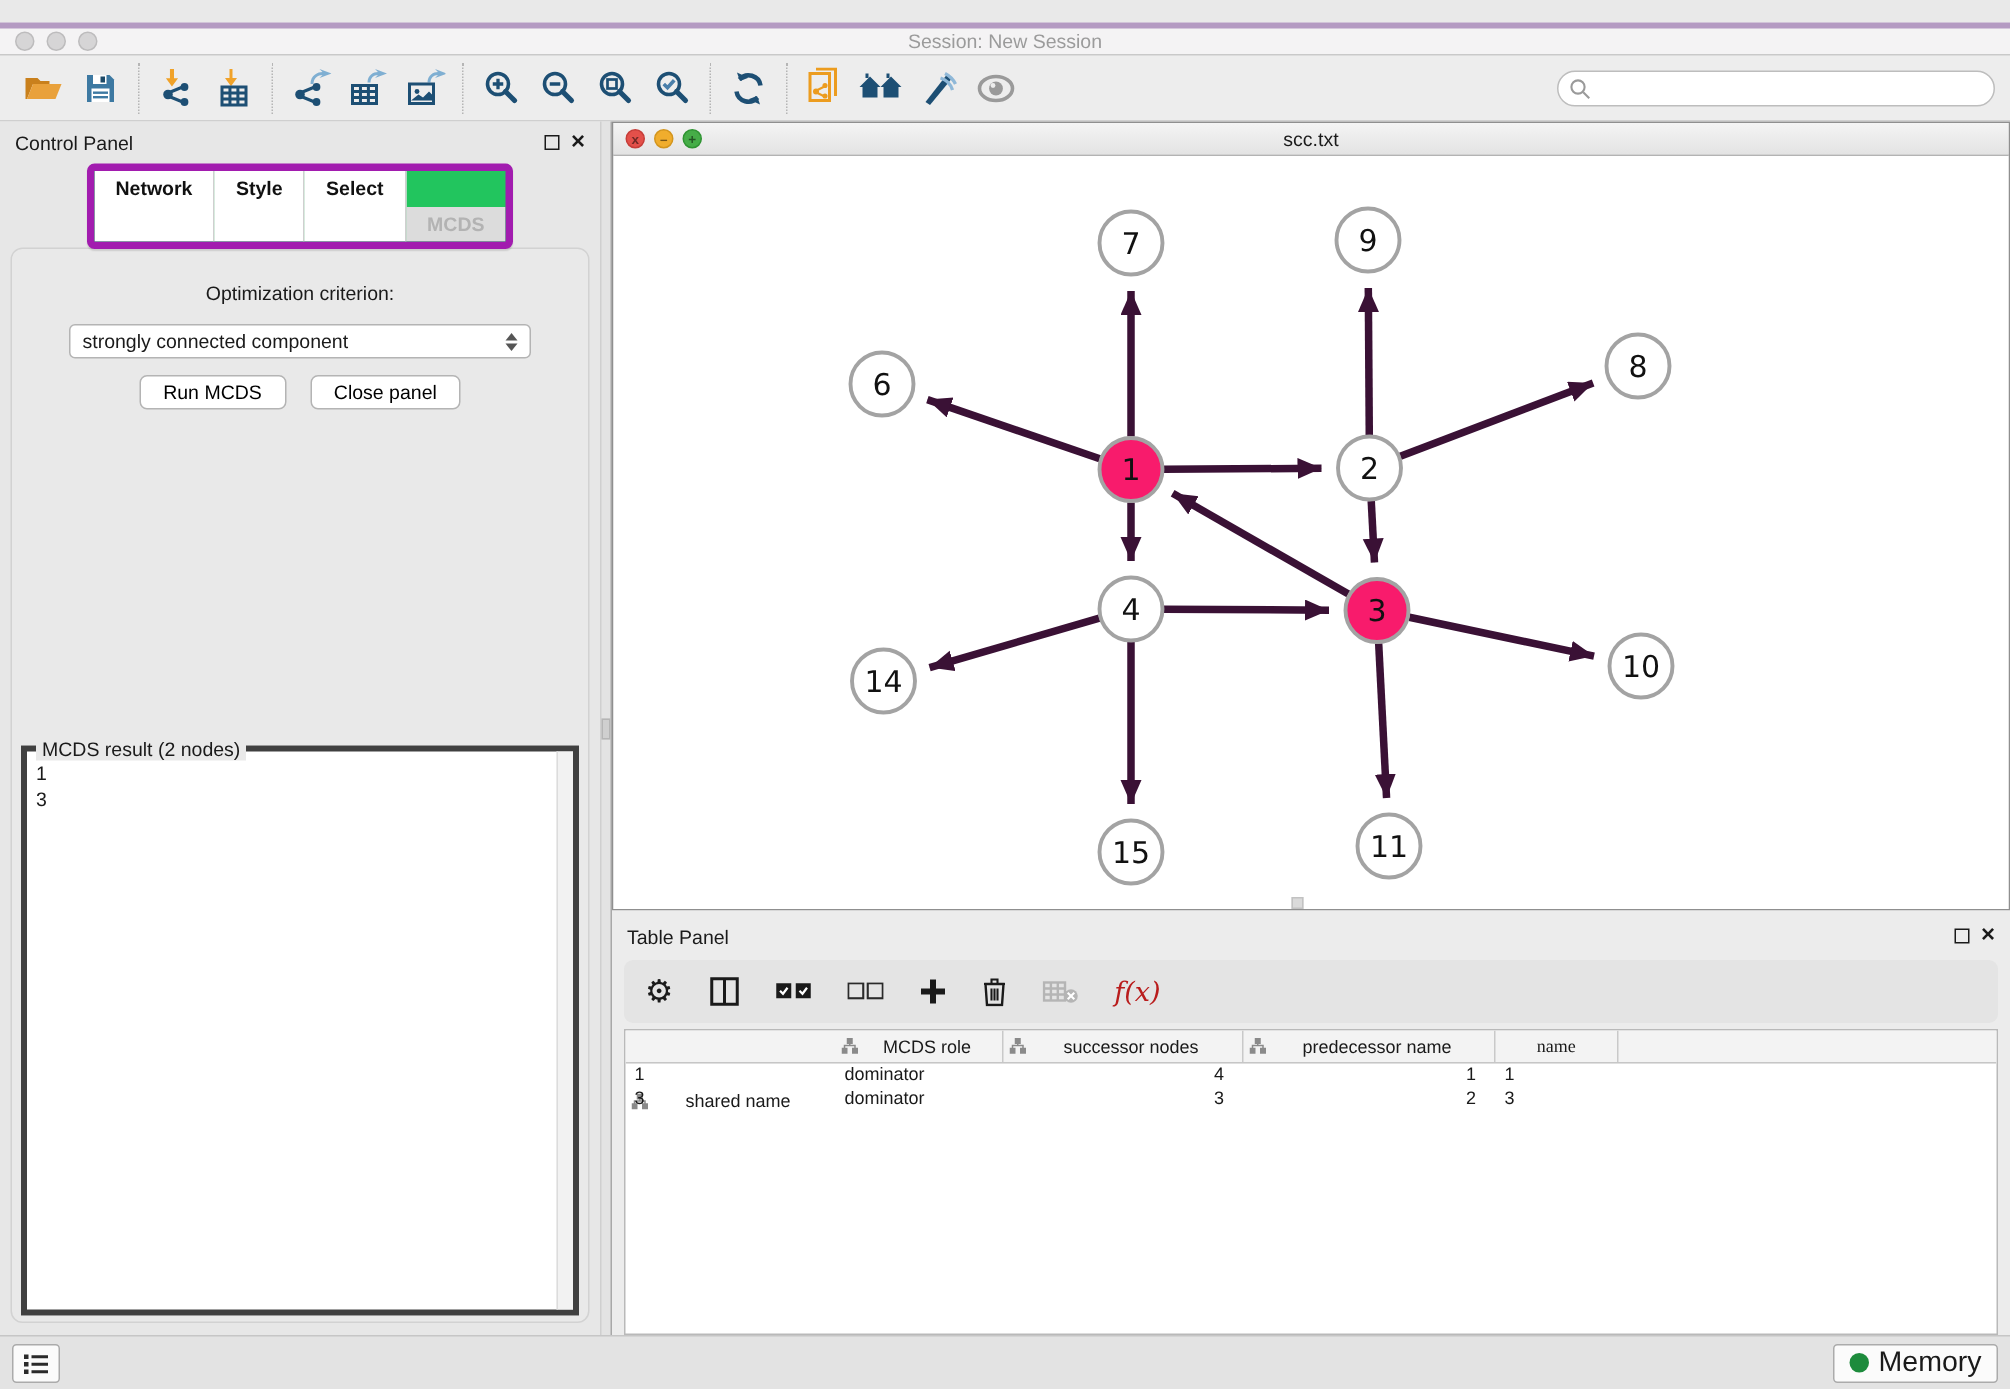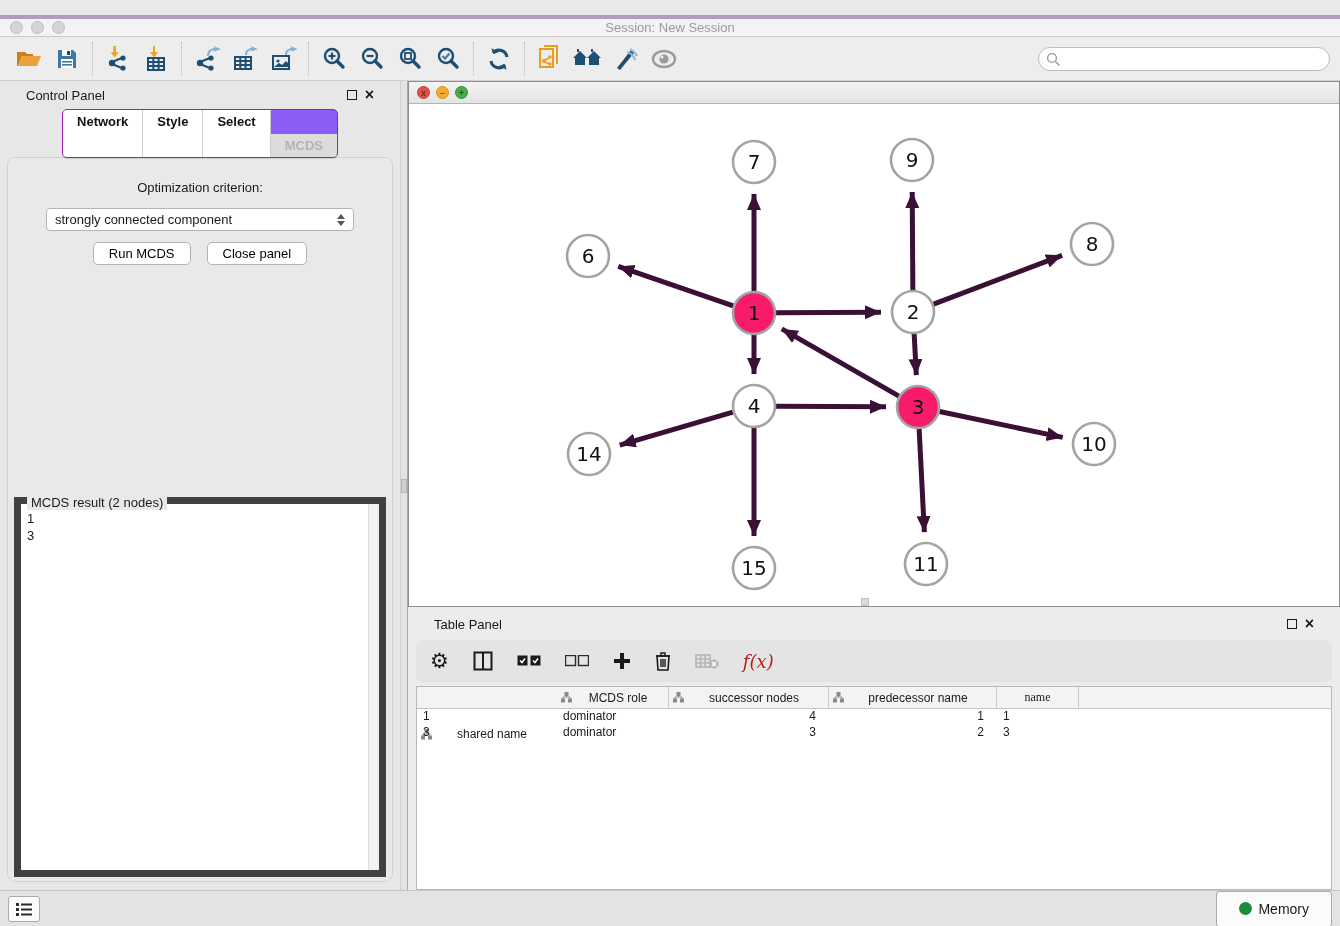--- a/index.html
+++ b/index.html
@@ -28,7 +28,7 @@
 
   
   .control-panel { width:400px; flex:none; display:flex; flex-direction:column; background:#e7e7e7; }
-  .panel-head { height:28px; display:flex; align-items:center; padding:0 26px; flex:none;text-align:right; }
+  .panel-head { height:28px; display:flex; align-items:center; padding:0 10px; flex:none;text-align:right; }
   .panel-head .ph-title { font-size:13px; color:#1a1a1a; }
   .ph-icons { margin-left:auto; display:flex; align-items:center; gap:8px; }
   .float-box { width:10px; height:10px; border:1.6px solid #1a1a1a; display:inline-block; }

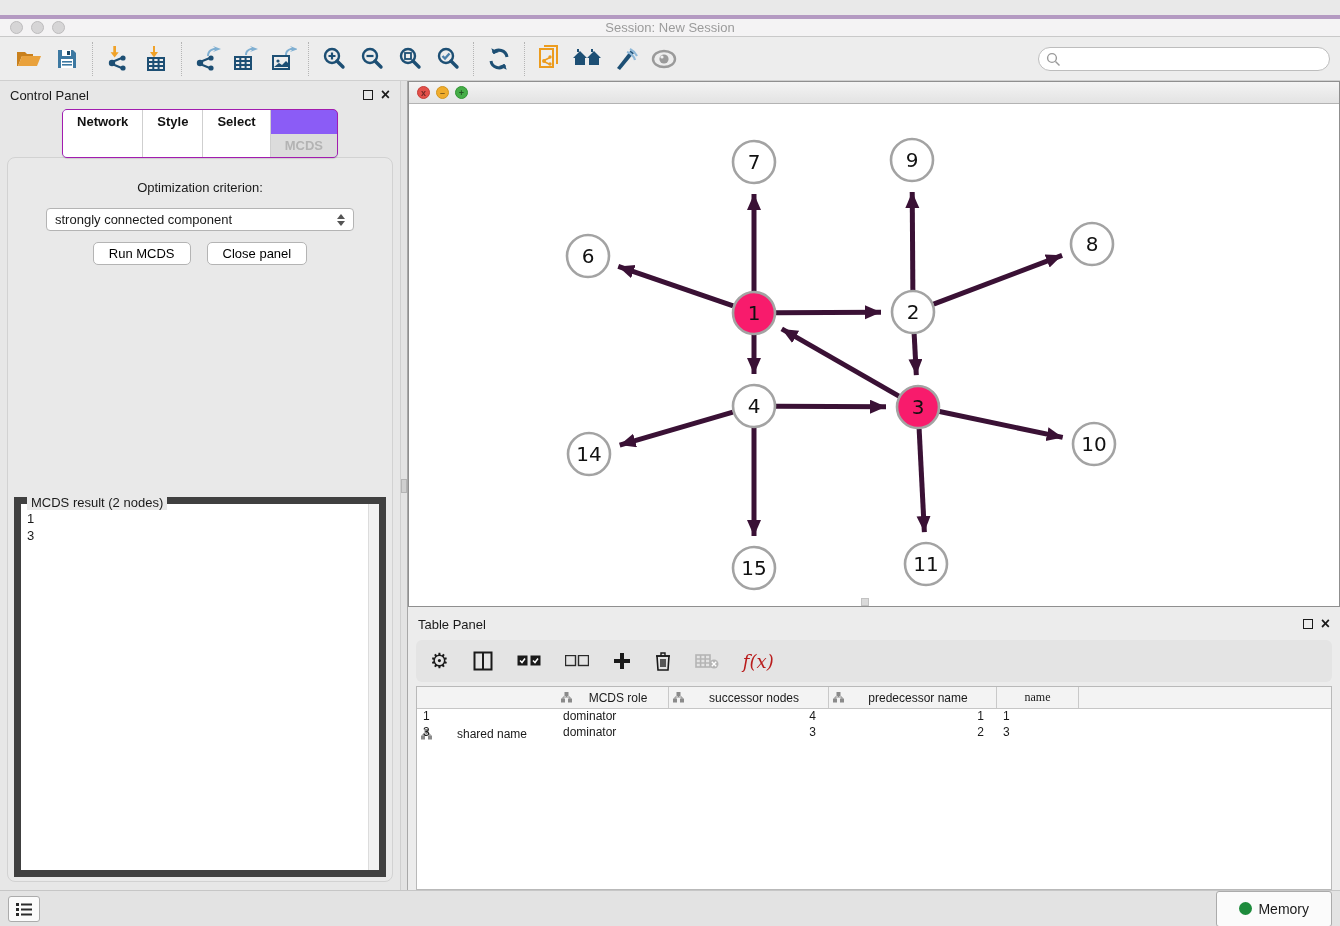--- a/index.html
+++ b/index.html
@@ -314,6 +314,7 @@
 
       <div class="net-window">
         <div class="net-titlebar">
+          <div class="title">scc.txt</div>
           <div class="lights">
             <span class="light red">x</span>
             <span class="light yellow">–</span>

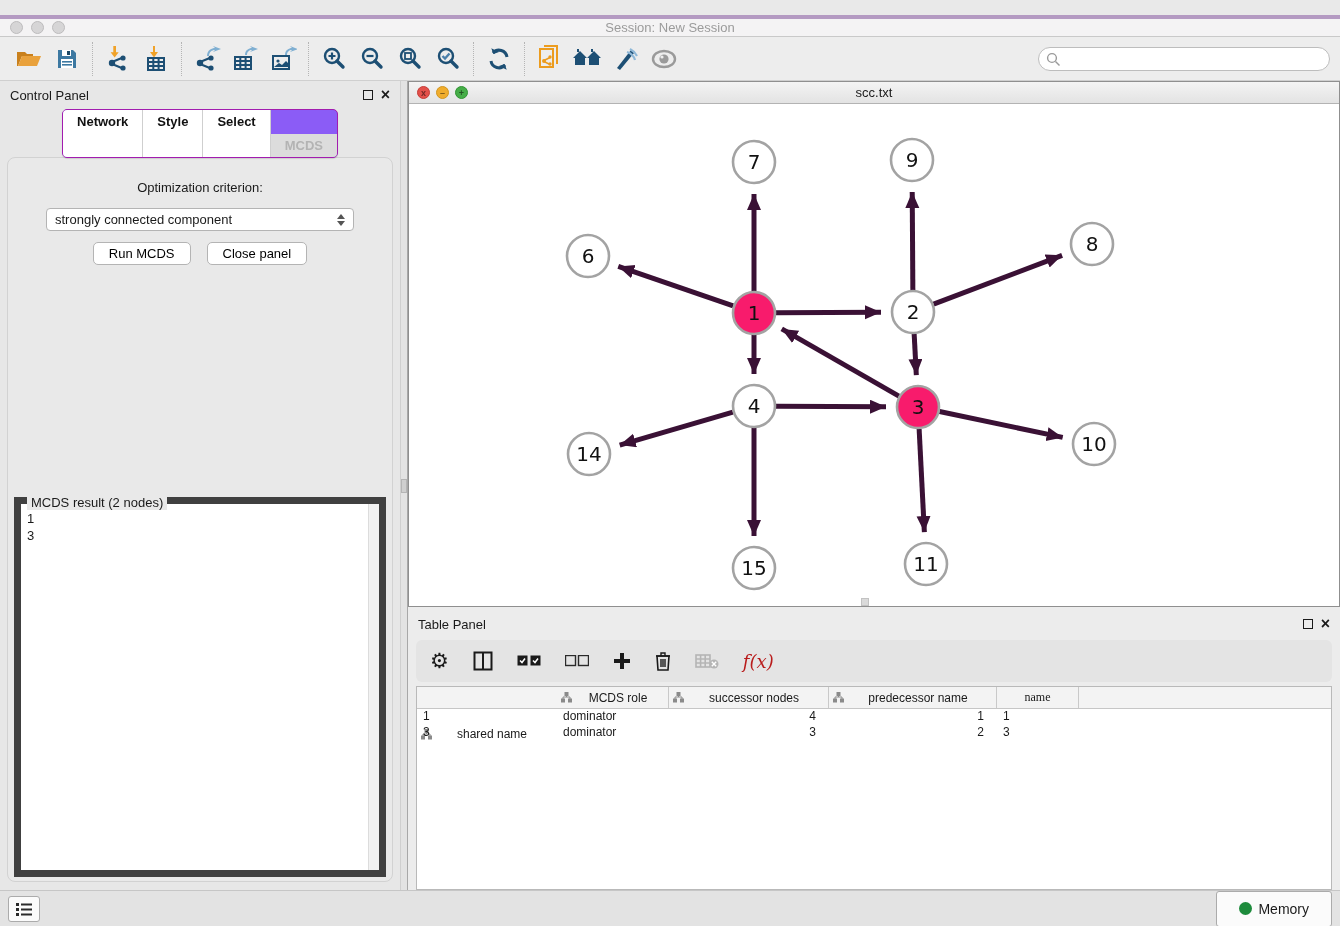--- a/index.html
+++ b/index.html
@@ -35,7 +35,7 @@
   .close-x { font-weight:bold; font-size:16px; line-height:10px; color:#1a1a1a; }
 
   .tabs-row { display:flex; justify-content:center; flex:none; margin-bottom:-1px; position:relative; z-index:2; }
-  .seg { display:flex; border-radius:5px; overflow:hidden; border:1px solid #a21caf; background:#8b5cf6; box-shadow:0 1px 1px rgba(0,0,0,.12); }
+  .seg { display:flex; border-radius:5px; overflow:hidden; border:5px solid #a21caf; background:#22c55e; box-shadow:0 1px 1px rgba(0,0,0,.12); }
   .seg .tab { padding:4px 14px; font-size:13px; font-weight:bold; background:#fff; color:#111; border-right:1px solid #cfcfcf; cursor:default; }
   .seg .tab:last-child { border-right:none; }
   .seg .tab.active { background:#dcdcdc; color:#b3b3b3;margin-top:24px; }

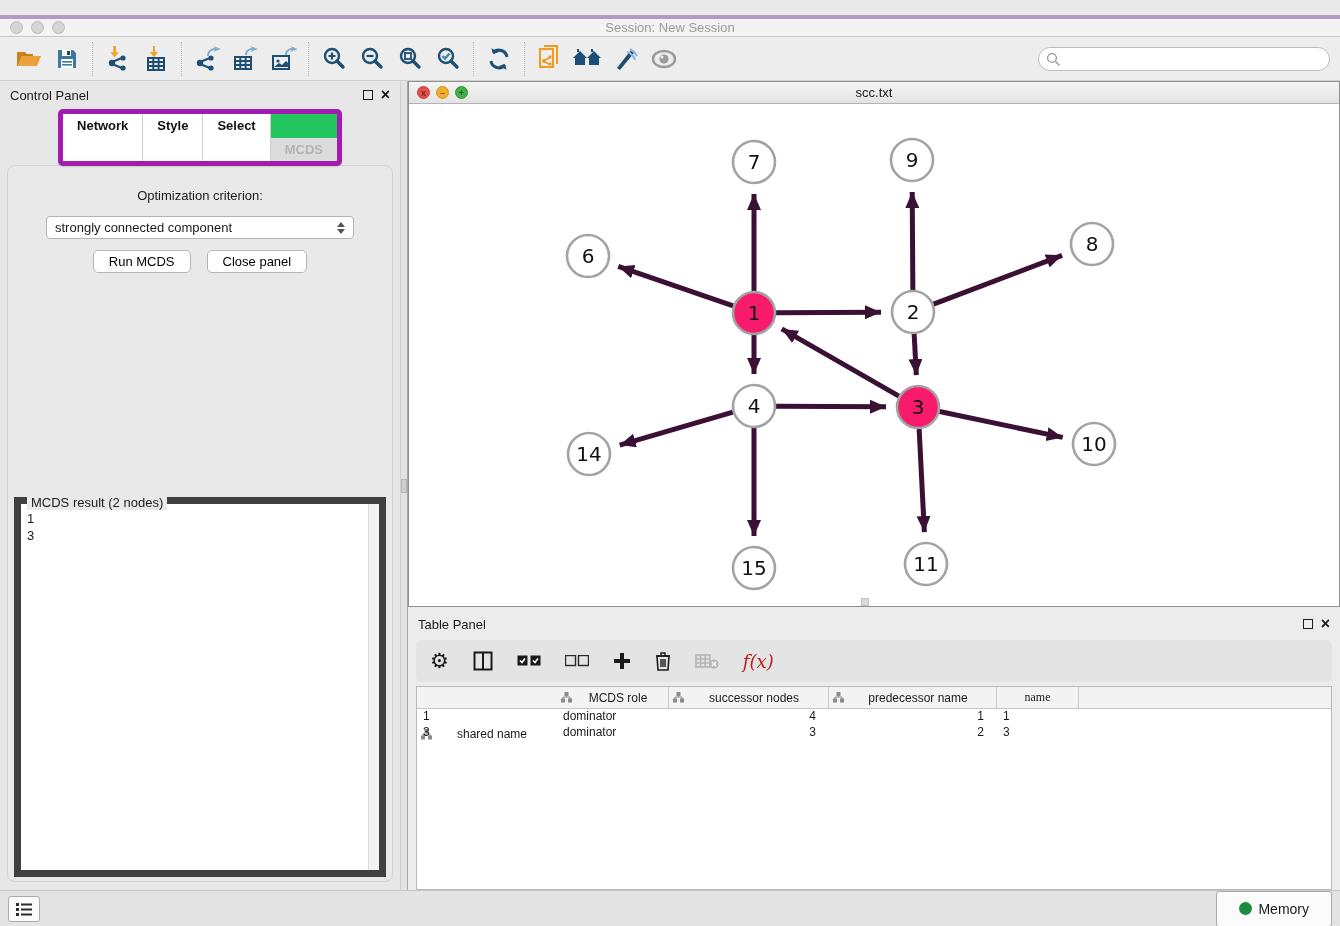--- a/index.html
+++ b/index.html
@@ -51,7 +51,7 @@
   .dd-down { border-top:5px solid #555; }
   .btn-row { display:flex; gap:16px; margin-top:11px; }
   .pbtn { background:#fff; border:1px solid #b4b4b4; border-radius:5px; padding:3px 15px; font-size:13px; font-family:"Liberation Sans",sans-serif; }
-  .result-group { margin-top:auto; width:372px; height:380px; border:7px solid #404040; margin-bottom:4px;
+  .result-group { margin-top:auto; width:372px; height:380px; border:4px solid #404040; margin-bottom:4px;
     position:relative; background:#fff; display:flex; }
   .result-legend { position:absolute; top:-9px; left:6px; background:#e9e9e9; padding:0 4px; font-size:13px; }
   .result-text { flex:1; padding:6px 6px; font-size:13px; line-height:17px; white-space:pre-line; }

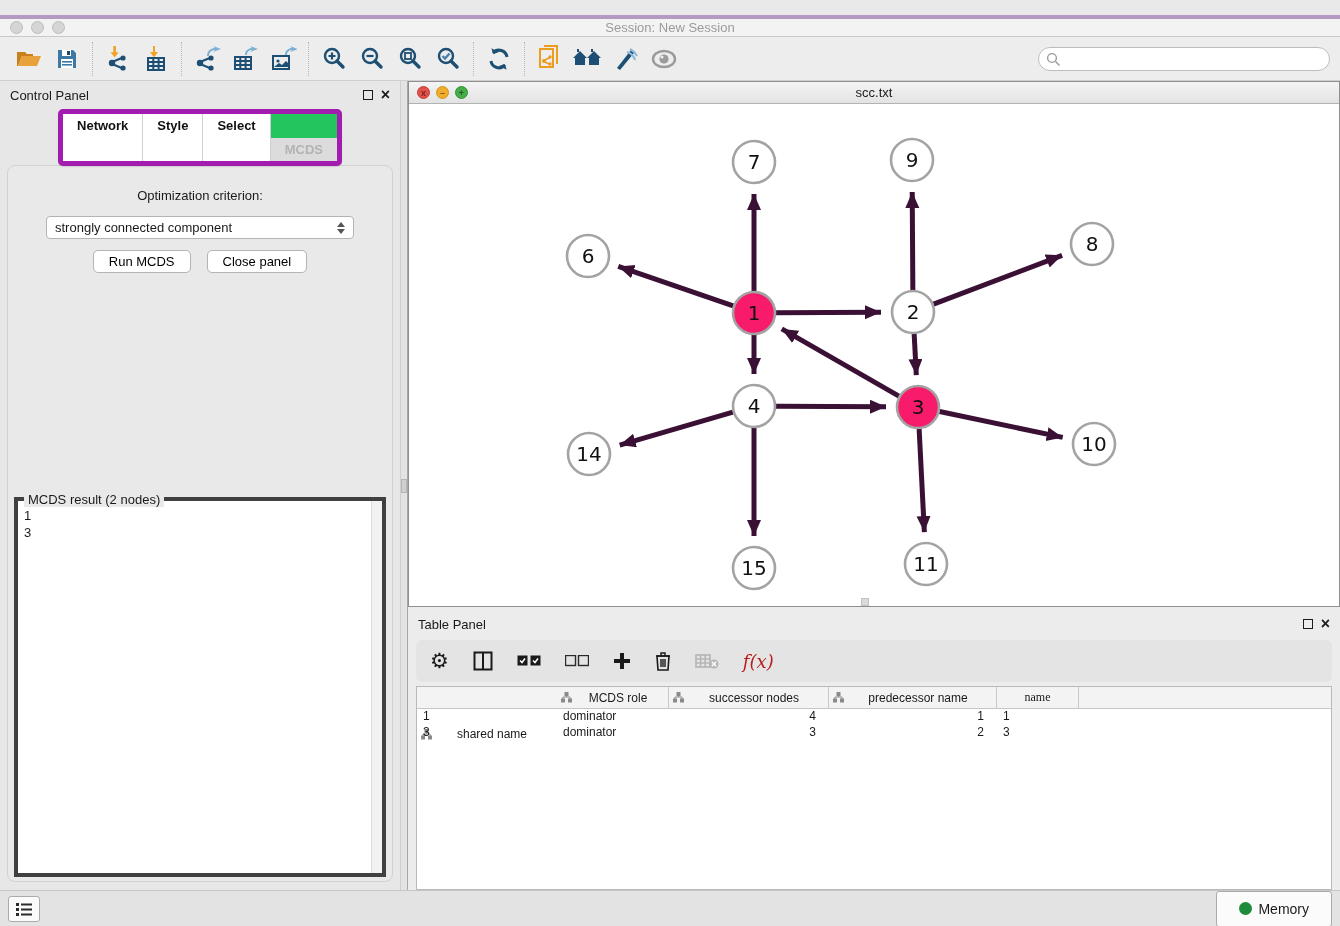--- a/index.html
+++ b/index.html
@@ -96,8 +96,8 @@
   .statusbar { height:36px; flex:none; background:#e3e3e3; border-top:1px solid #c6c6c6; display:flex; align-items:center; padding:0 8px; }
   .status-btn { width:32px; height:26px; background:#fbfbfb; border:1px solid #ababab; border-radius:3px;
     display:flex; align-items:center; justify-content:center; }
-  .memory-btn { margin-left:auto; height:36px; background:#fbfbfb; border:1px solid #ababab; border-radius:3px;
-    display:flex; align-items:center; gap:6px; padding:0 22px; font-size:14px; }
+  .memory-btn { margin-left:auto; height:26px; background:#fbfbfb; border:1px solid #ababab; border-radius:3px;
+    display:flex; align-items:center; gap:6px; padding:0 10px; font-size:19px; }
   .mem-dot { width:13px; height:13px; border-radius:50%; background:#1d8b3c; }
 </style>
 </head>

